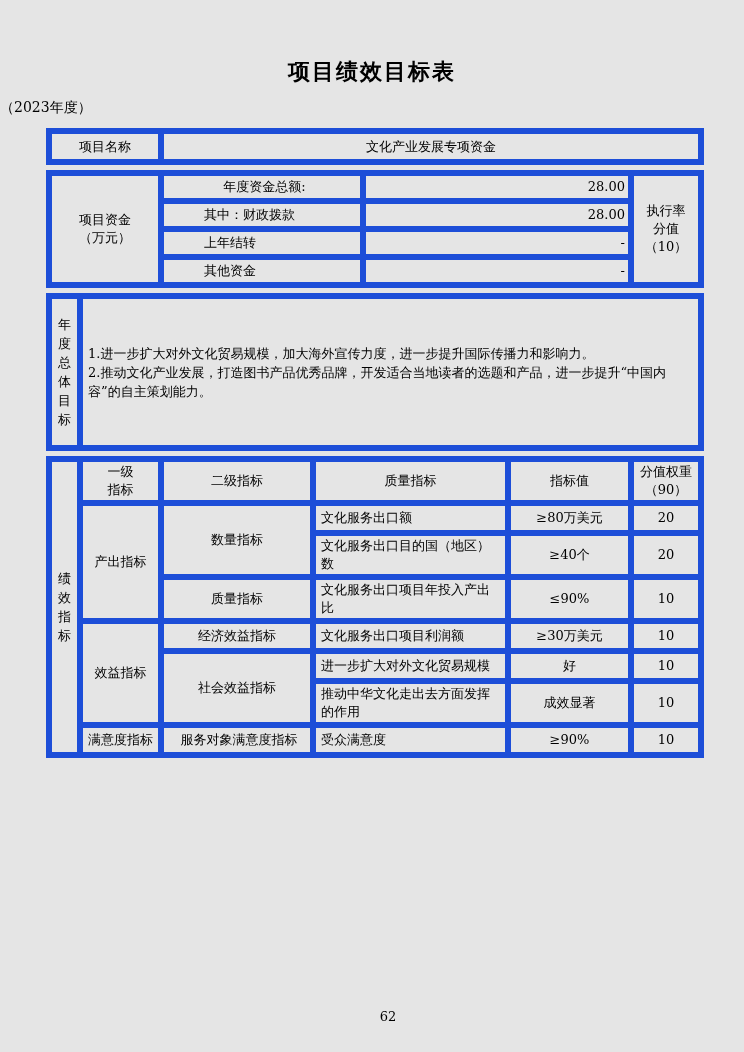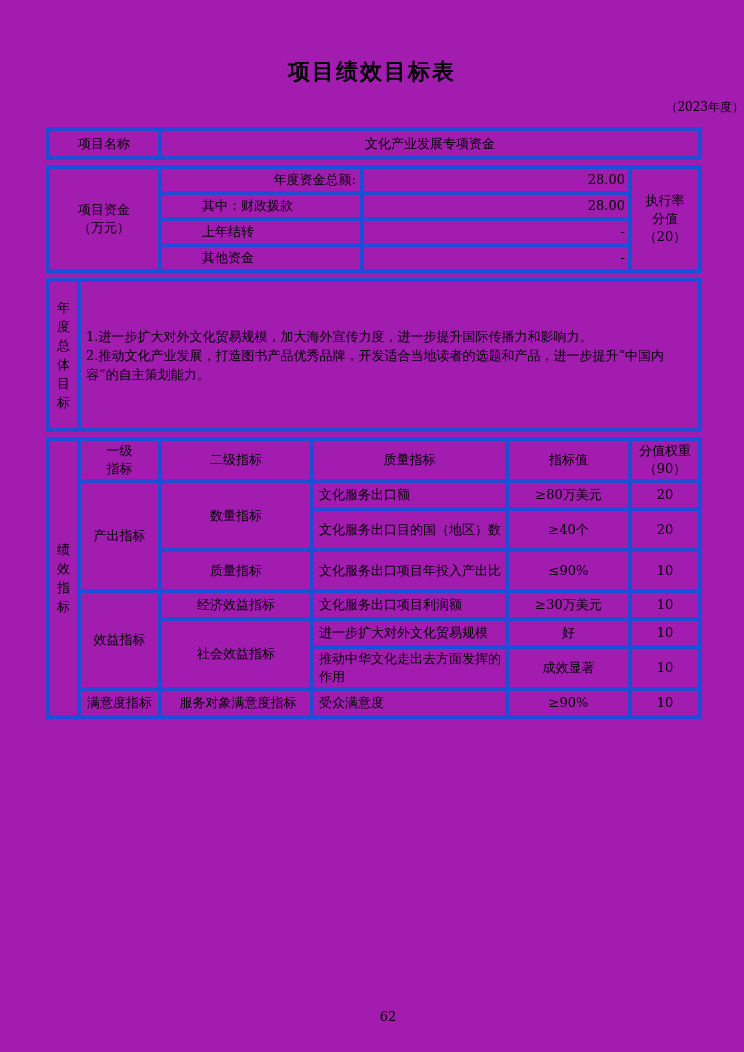--- a/index.html
+++ b/index.html
@@ -7,7 +7,7 @@
     position:relative;
     width:744px;height:1052px;
     margin:0 auto;
-    background:#a21caf;
+    background:#e5e5e5;
     color:#000;
     font-family:"DejaVu Serif","Liberation Serif",serif;
     font-size:13px;

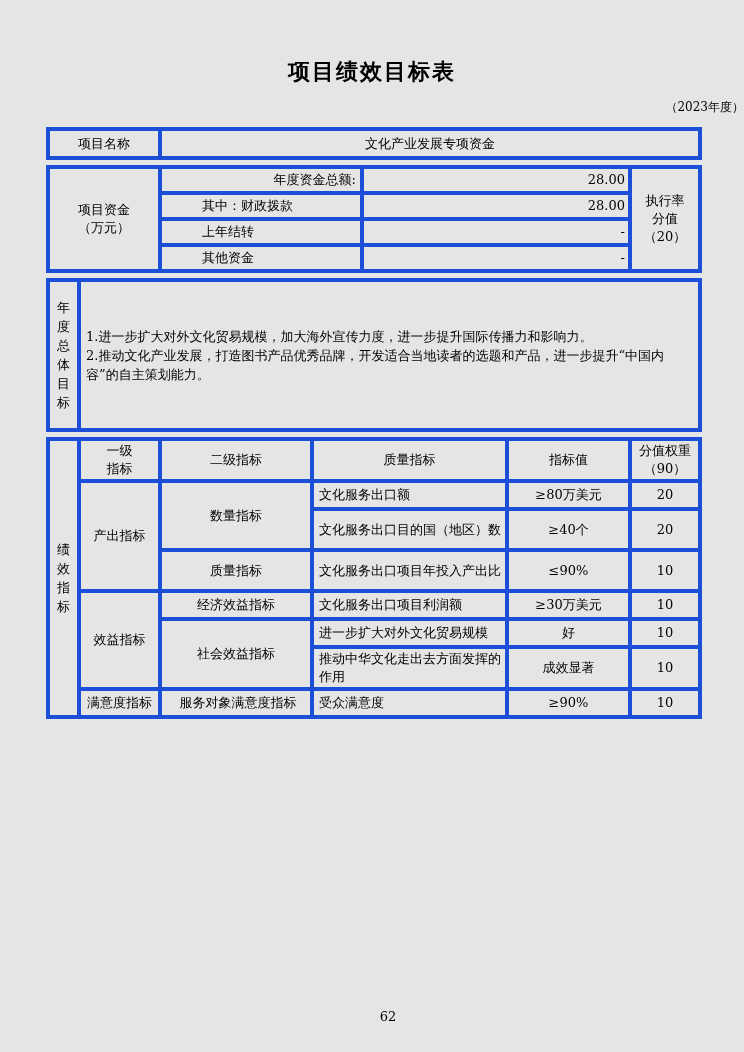--- a/index.html
+++ b/index.html
@@ -22,8 +22,8 @@
   }
   .subtitle{
     margin-top:12px;
-    text-align:right;
-    font-size:12px;
+    text-align:left;
+    font-size:14px;
   }
   .tables{margin:11px 46px 0 46px;}
   table{

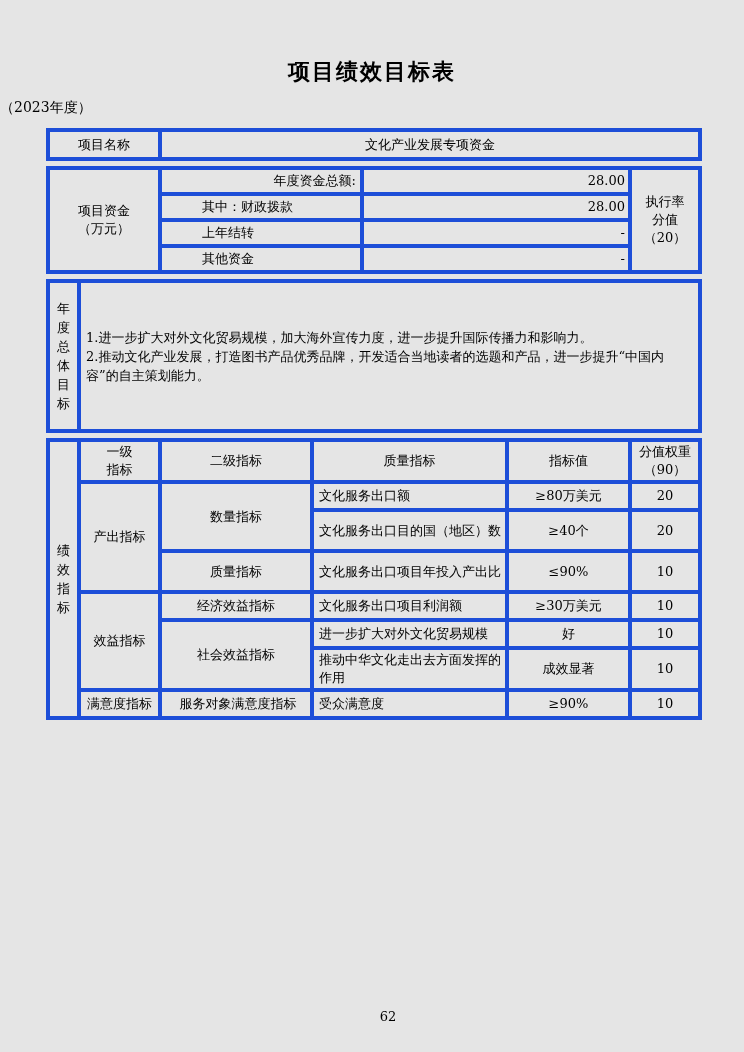--- a/index.html
+++ b/index.html
@@ -34,7 +34,7 @@
     border:2px solid #000;
   }
   td{
-    border:4px solid #1d4ed8;
+    border:6px solid #1d4ed8;
     vertical-align:middle;
     padding:1px 4px;
     line-height:18px;

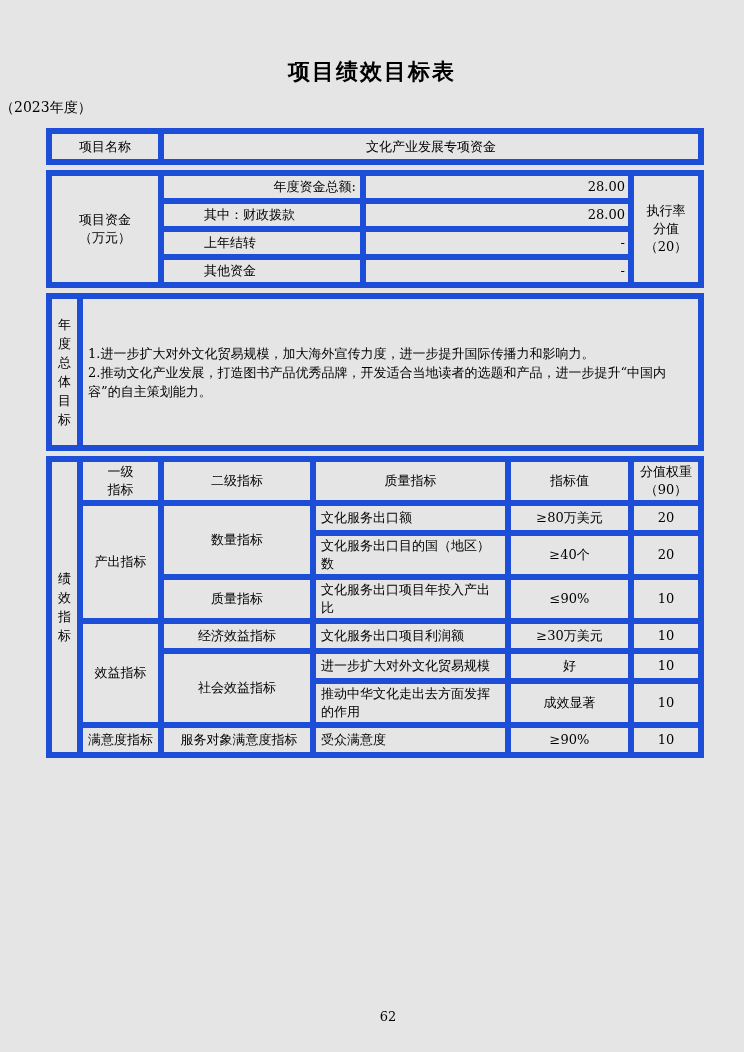--- a/index.html
+++ b/index.html
@@ -46,7 +46,7 @@
   .goal-text{text-align:left;padding:2px 6px 2px 5px;line-height:19px;white-space:pre-line;}
   .num{text-align:right;padding-right:3px;}
   .flabel{text-align:left;padding-left:40px;}
-  .flabel-first{text-align:right;padding-left:9px;margin-top:10px;}
+  .flabel-first{text-align:center;padding-left:9px;margin-top:10px;}
   .l3{text-align:left;padding-left:5px;}
   .h25 td{height:23px;}
   .h26 td{height:22px;}

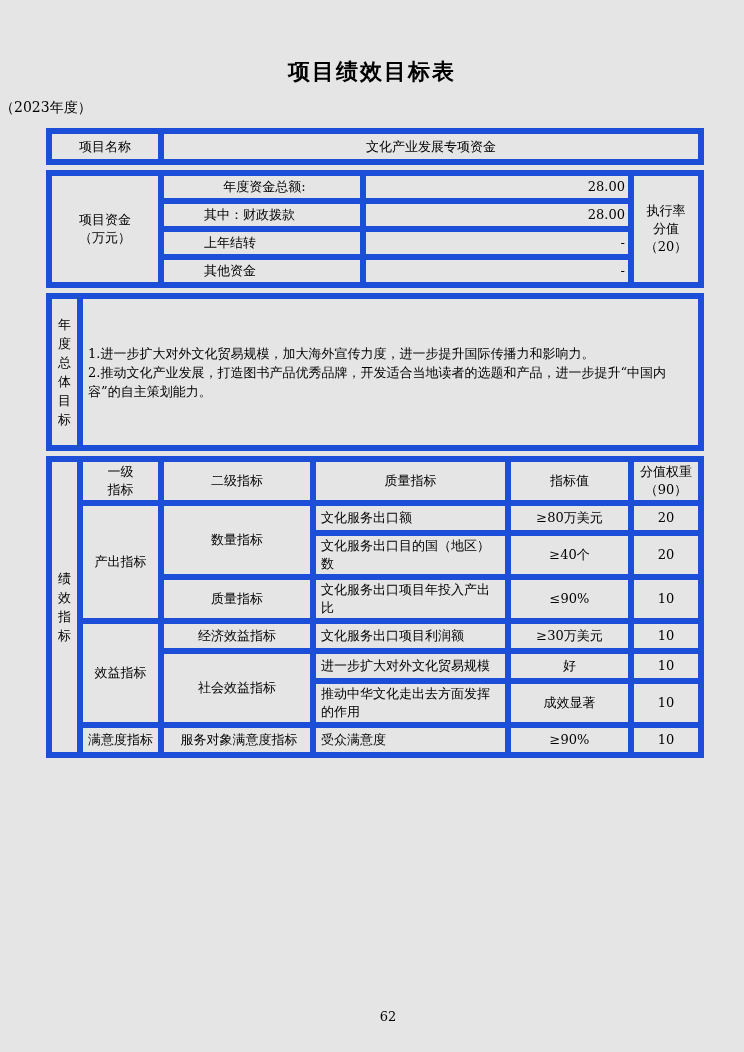--- a/index.html
+++ b/index.html
@@ -102,7 +102,7 @@
         <td class="num">28.00</td>
         <td class="center ml" rowspan="4">执行率
 分值
-（20）</td>
+（10）</td>
       </tr>
       <tr class="h24">
         <td class="flabel">其中：财政拨款</td>

